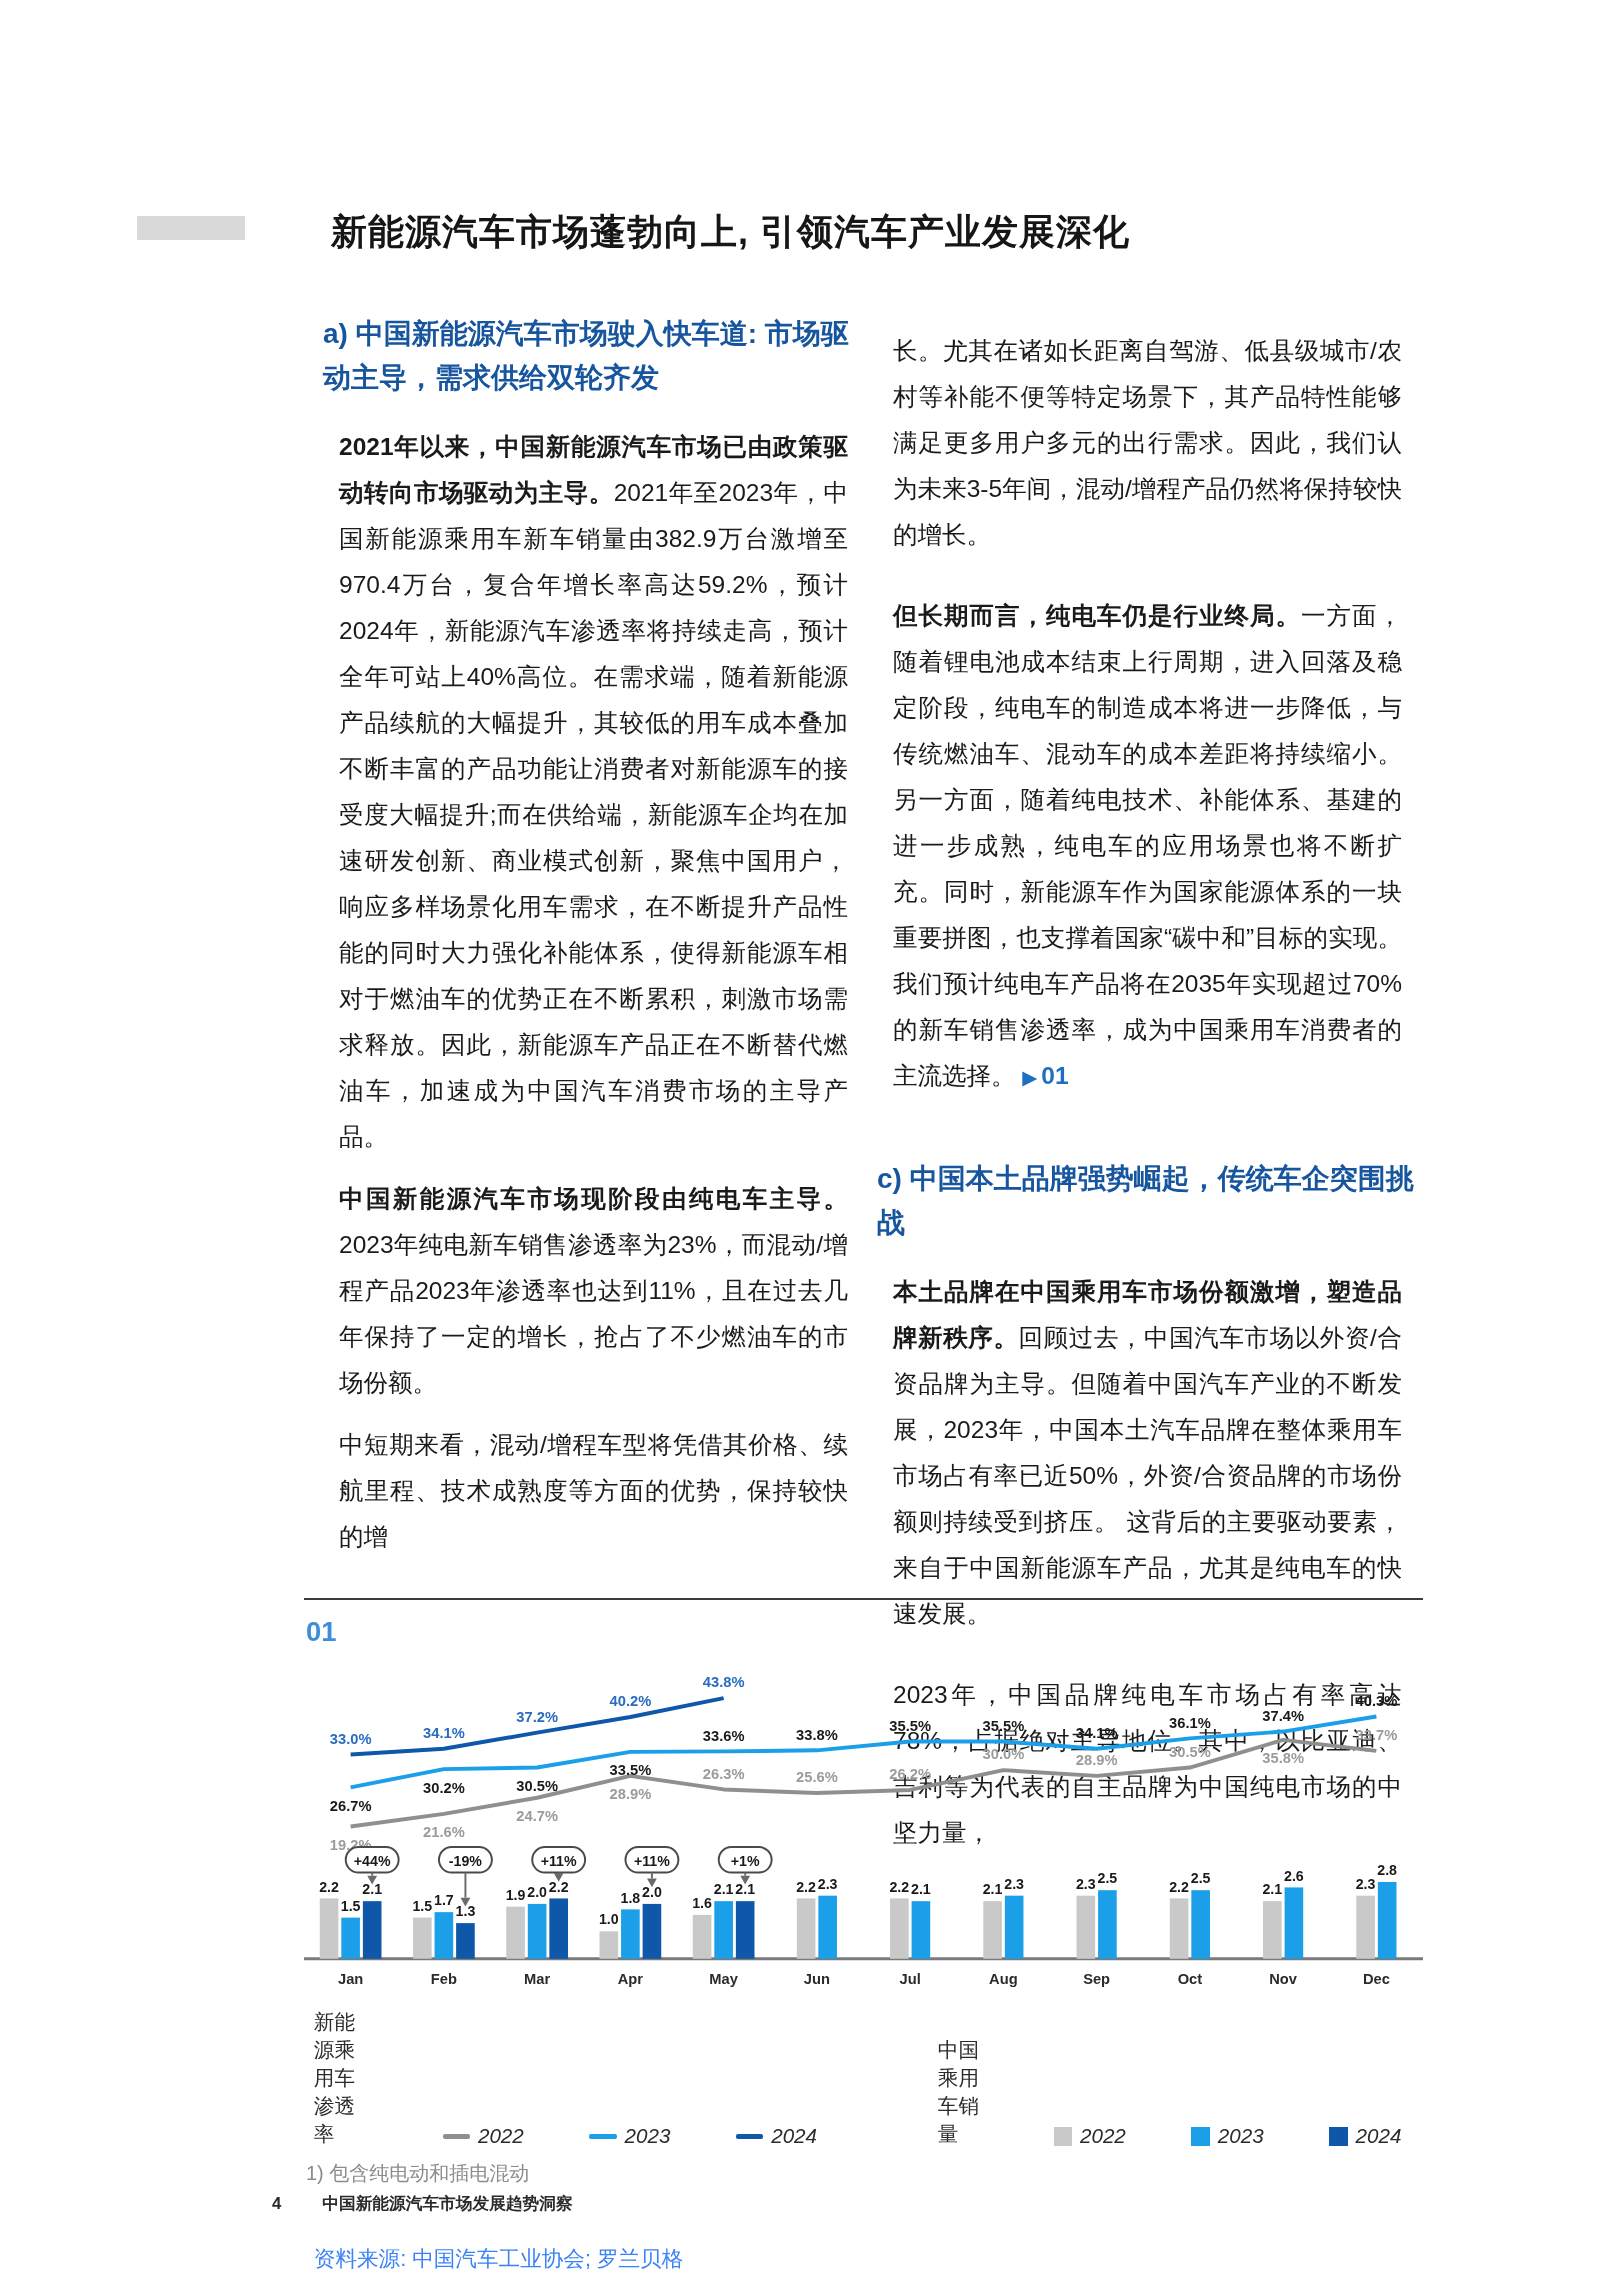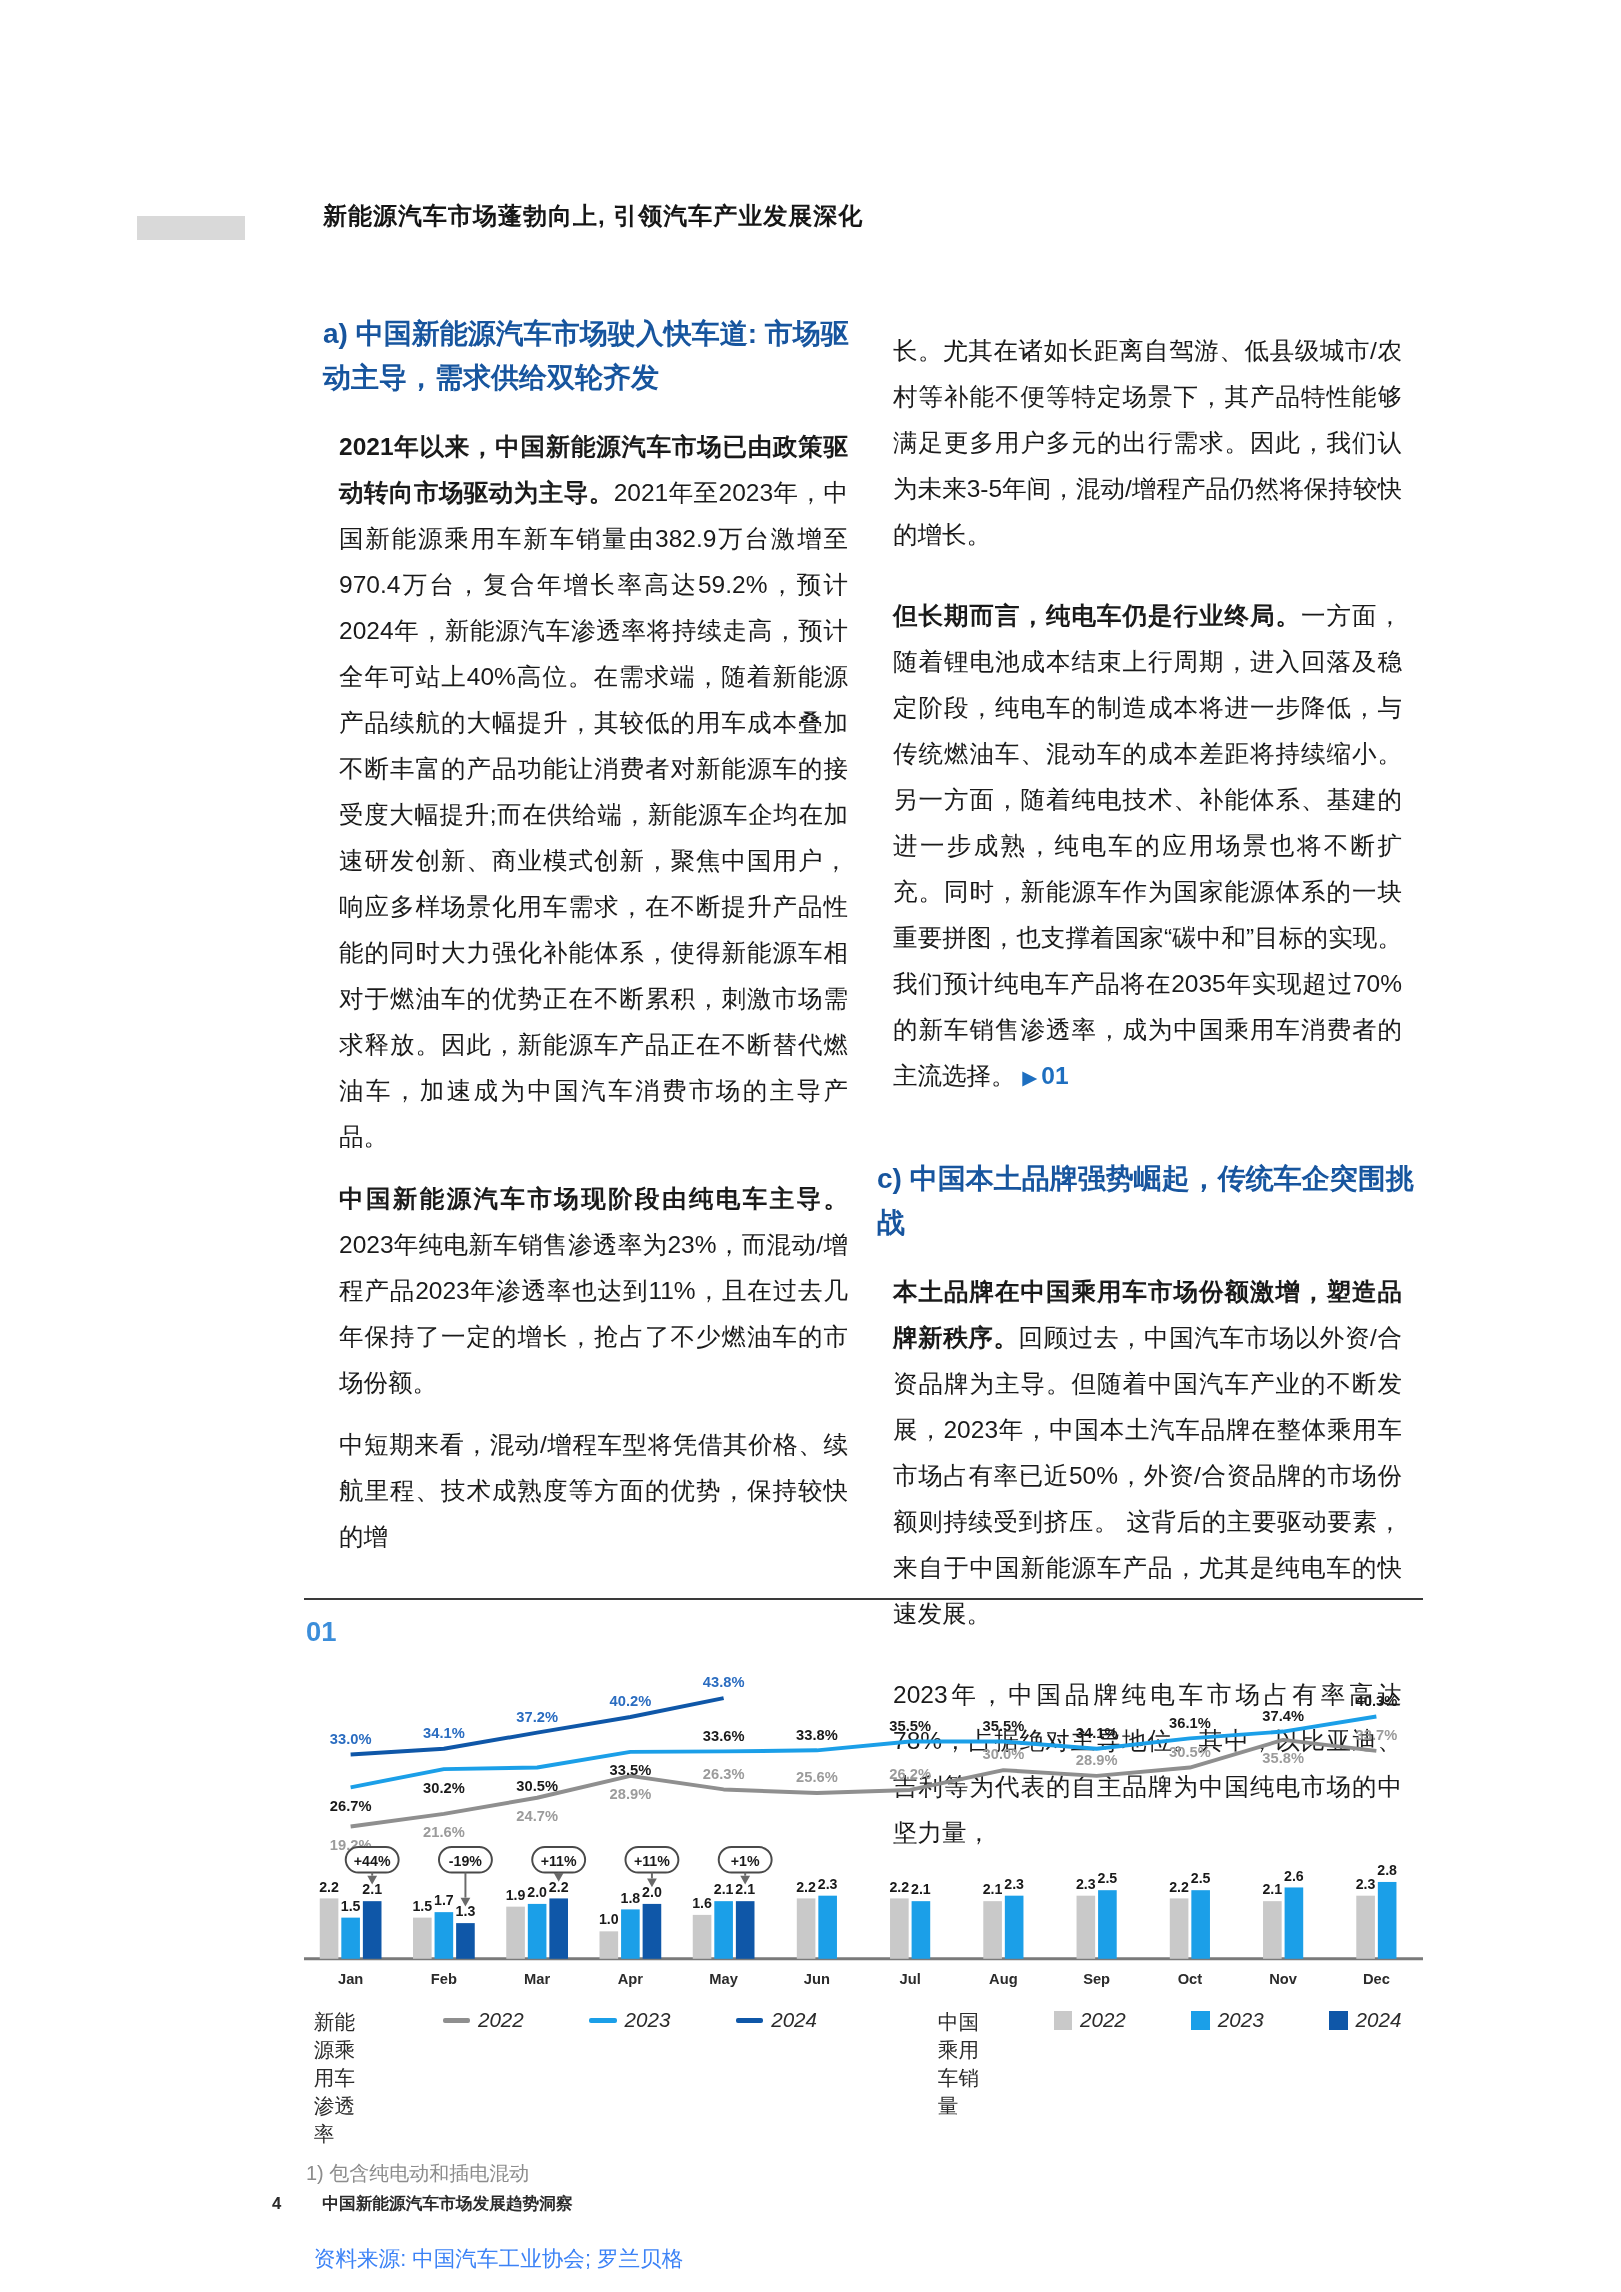--- a/index.html
+++ b/index.html
@@ -6,7 +6,7 @@
   .page{position:relative;width:1621px;height:2293px;background:#ffffff;margin:0 auto;
         font-family:"Liberation Sans","DejaVu Sans",sans-serif;color:#1a1a1a;overflow:hidden;}
   .accent-bar{position:absolute;left:137px;top:216px;width:108px;height:23.5px;background:#d9d9d9;}
-  .page-title{position:absolute;left:323px;top:200px;margin:0;font-size:24px;font-weight:bold;
+  .page-title{position:absolute;left:323px;top:200px;margin:8px;font-size:36px;font-weight:bold;
               color:#161616;letter-spacing:1px;white-space:nowrap;}
   .col{position:absolute;top:312px;width:541px;}
   .col-left{left:323px;}

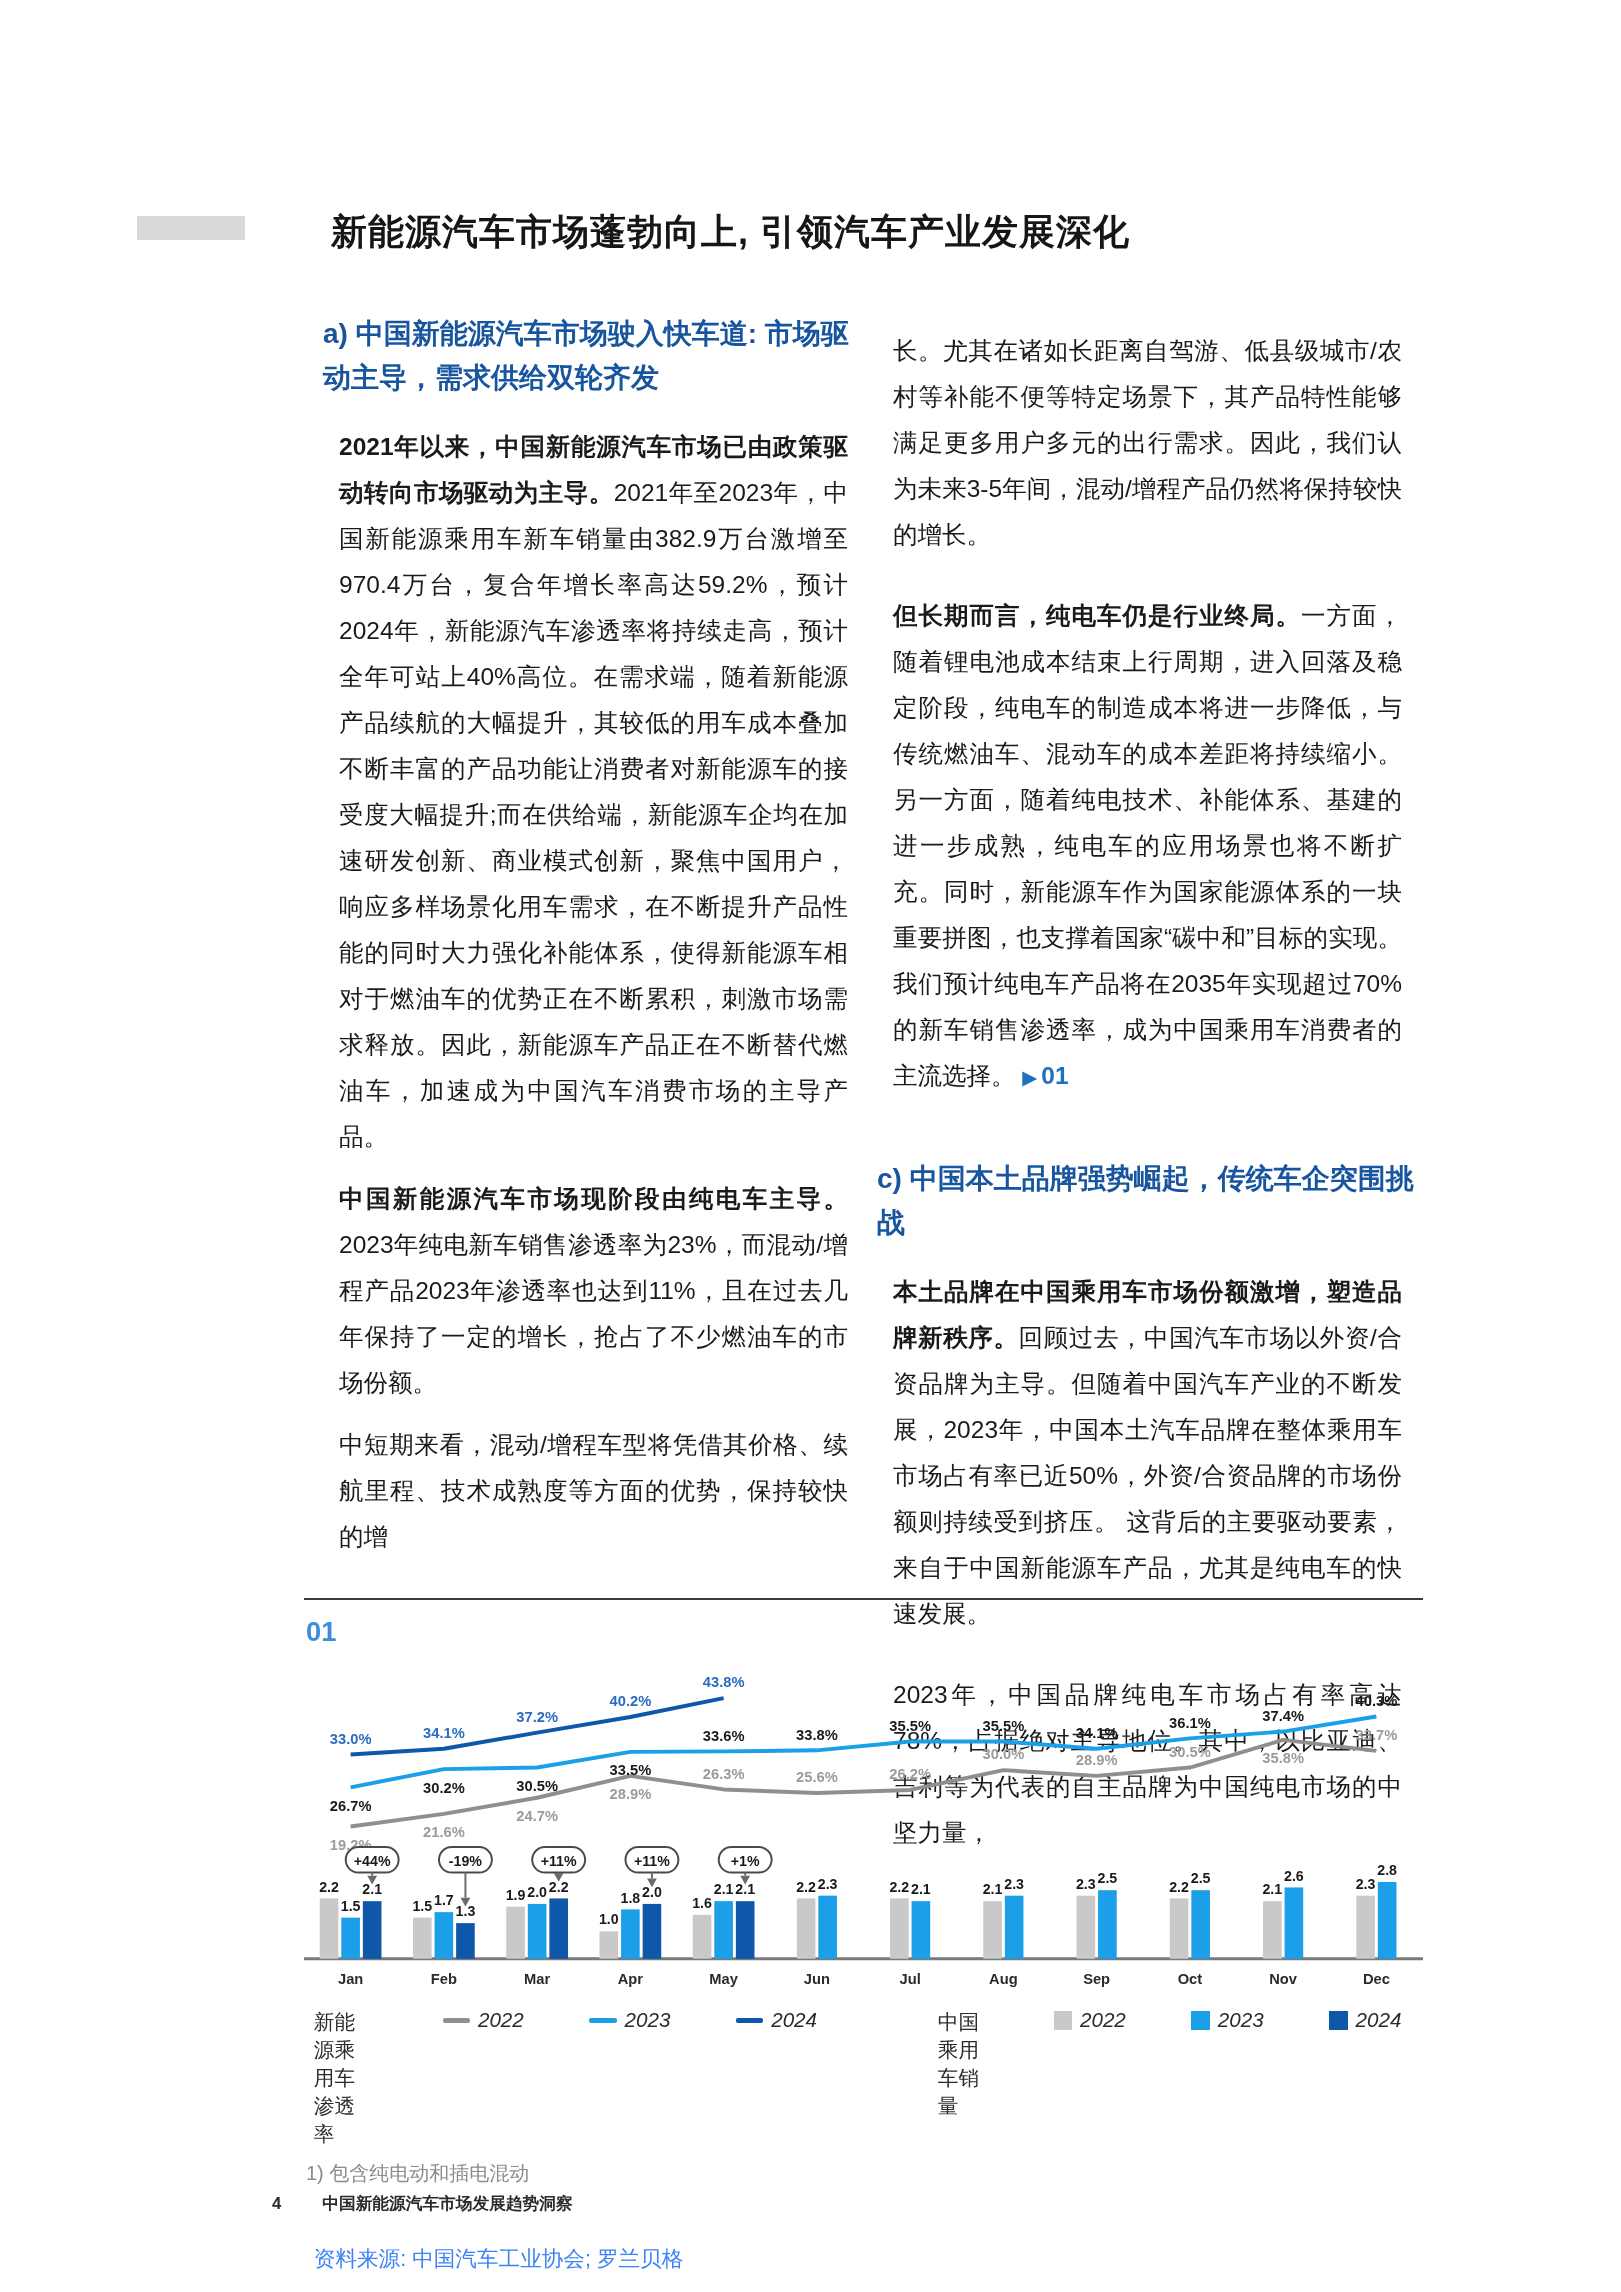--- a/index.html
+++ b/index.html
@@ -24,7 +24,7 @@
   .chart-num{color:#3c8eda;font-size:27.4px;font-weight:bold;margin-left:2px;}
   .chart-title{color:#141414;font-size:27.4px;font-weight:bold;margin-left:47px;}
   .chart-svg-wrap{margin-top:7.8px;}
-  .legend-row{display:flex;align-items:flex-start;font-size:20.6px;color:#2b2b2b;margin-top:5.9px;padding-left:9.8px;gap:44px;}
+  .legend-row{display:flex;align-items:flex-end;font-size:20.6px;color:#2b2b2b;margin-top:5.9px;padding-left:9.8px;gap:44px;}
   .legend-row .lg-title{margin-right:25.5px;}
   .lg-item{display:flex;align-items:center;margin-right:21.6px;font-style:italic;}
   .lg-line{display:inline-block;width:27.4px;height:4.9px;border-radius:2px;margin-right:7.8px;}

